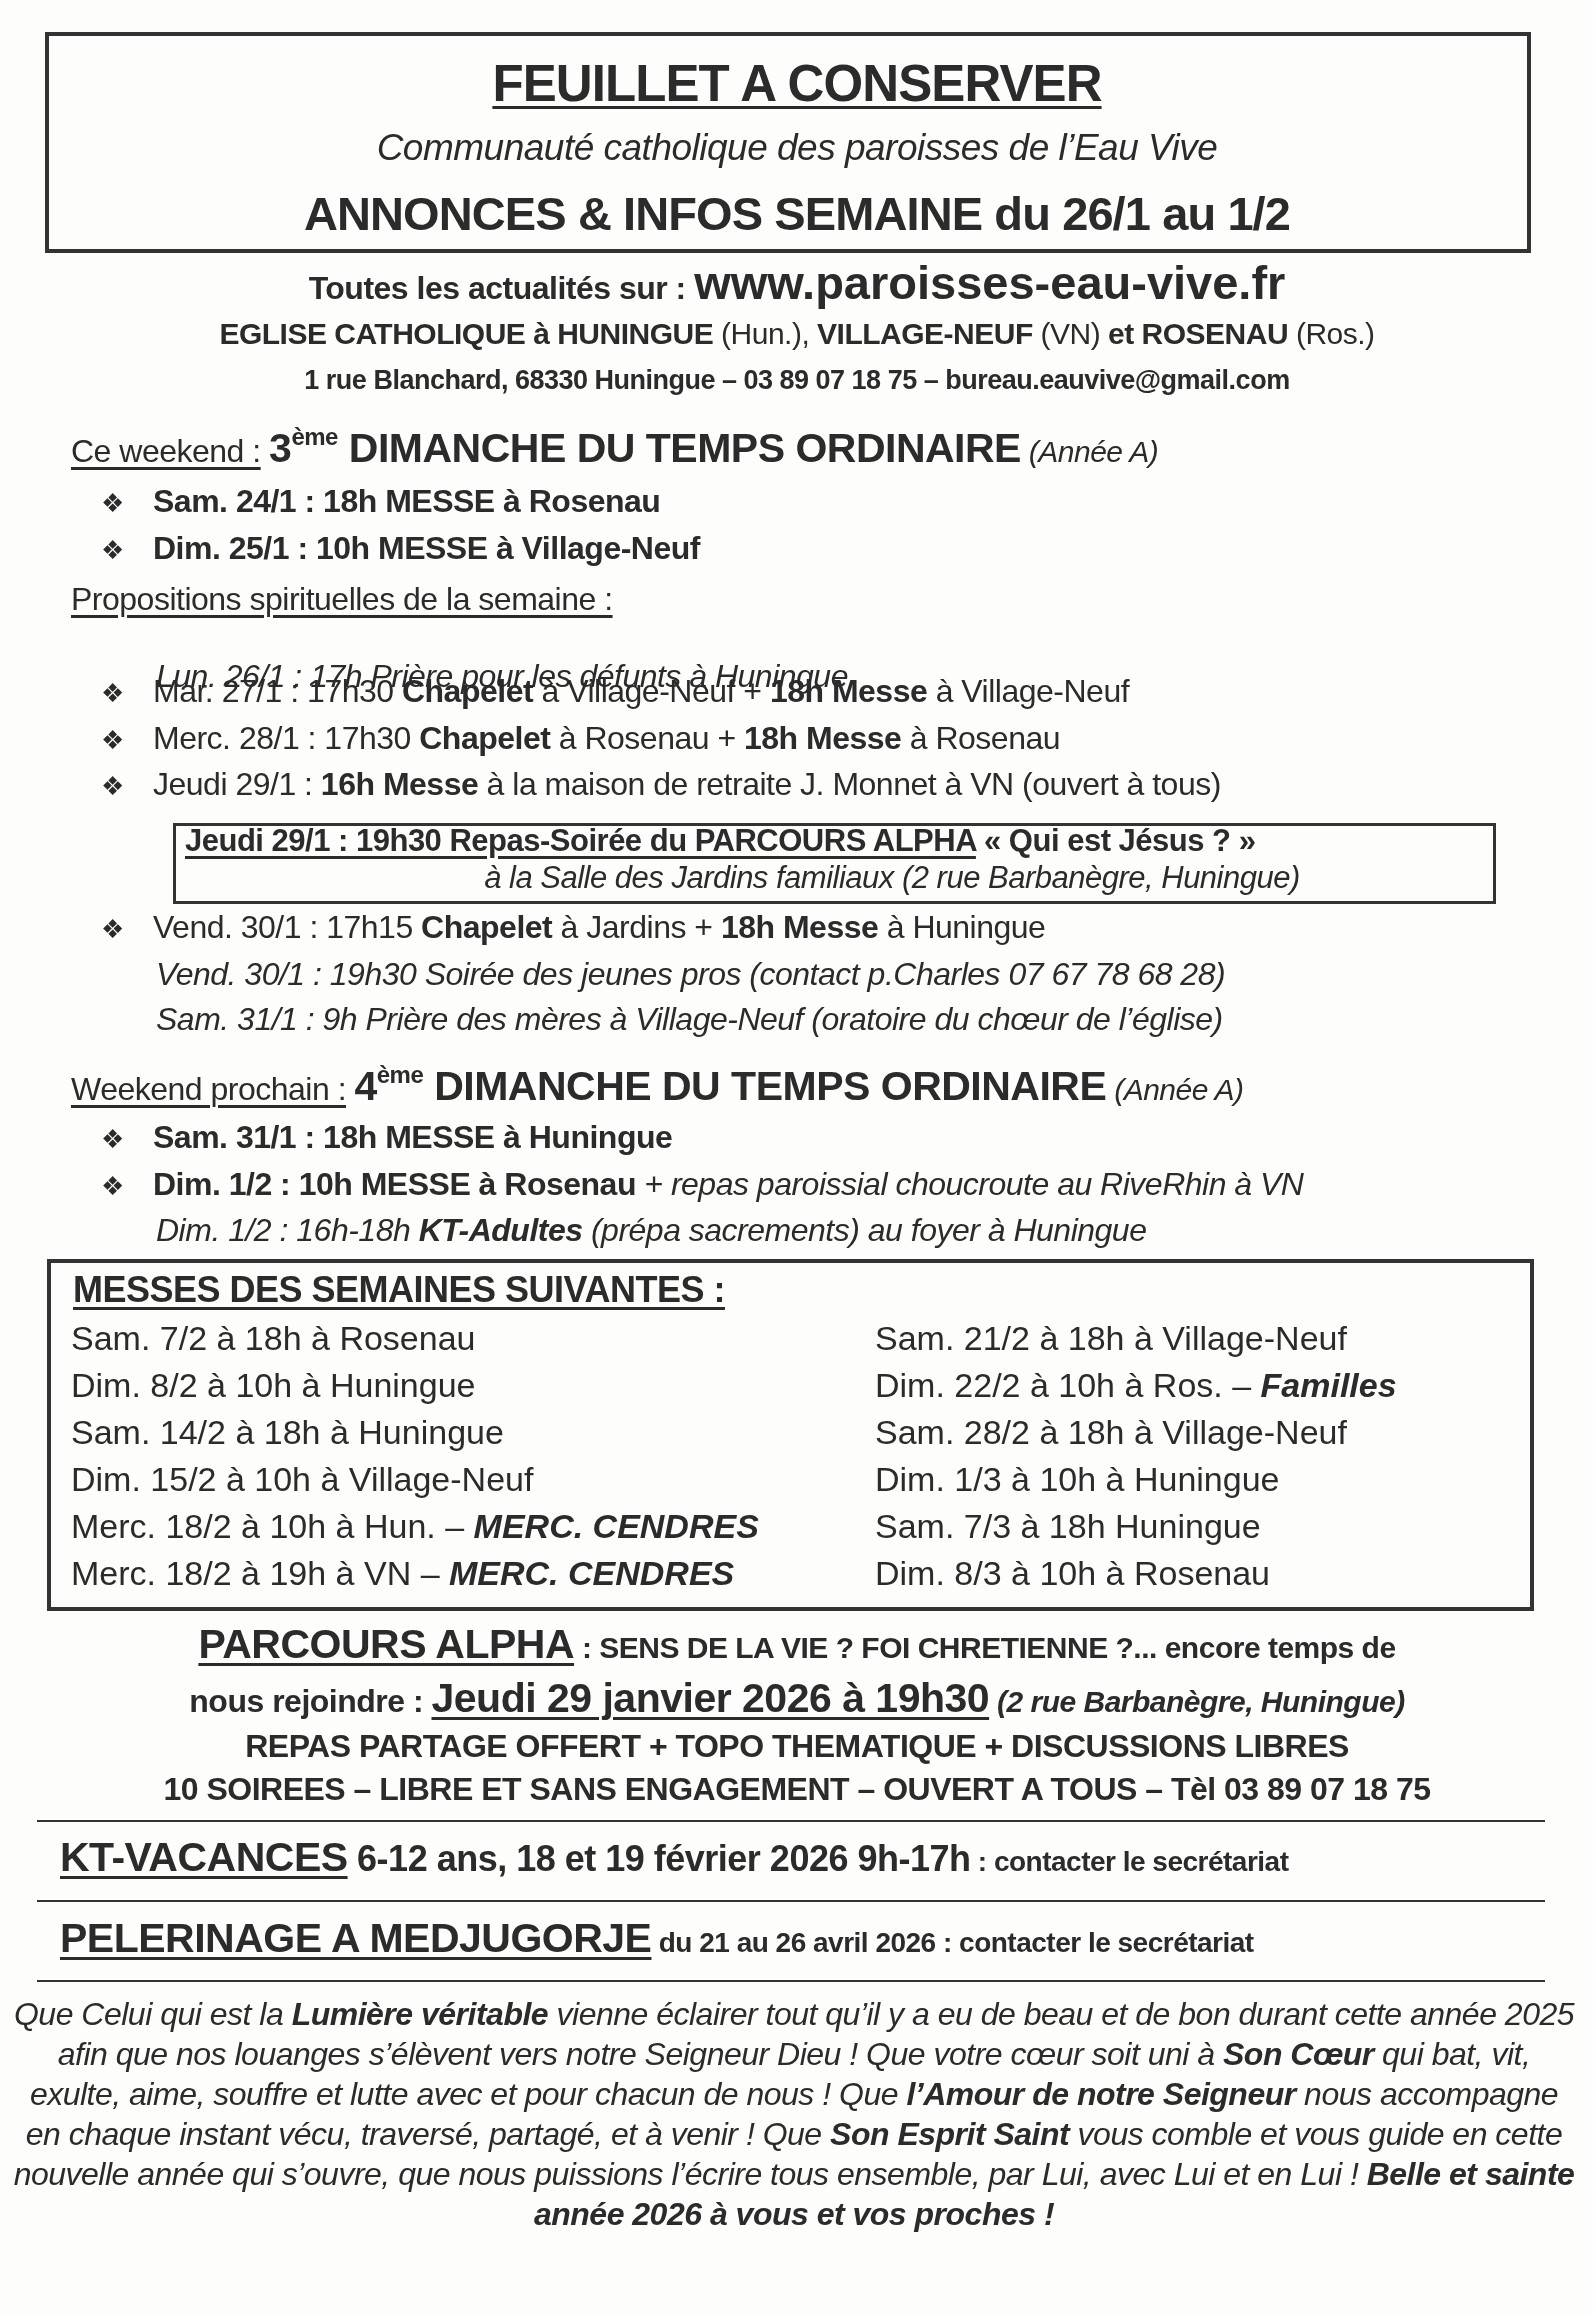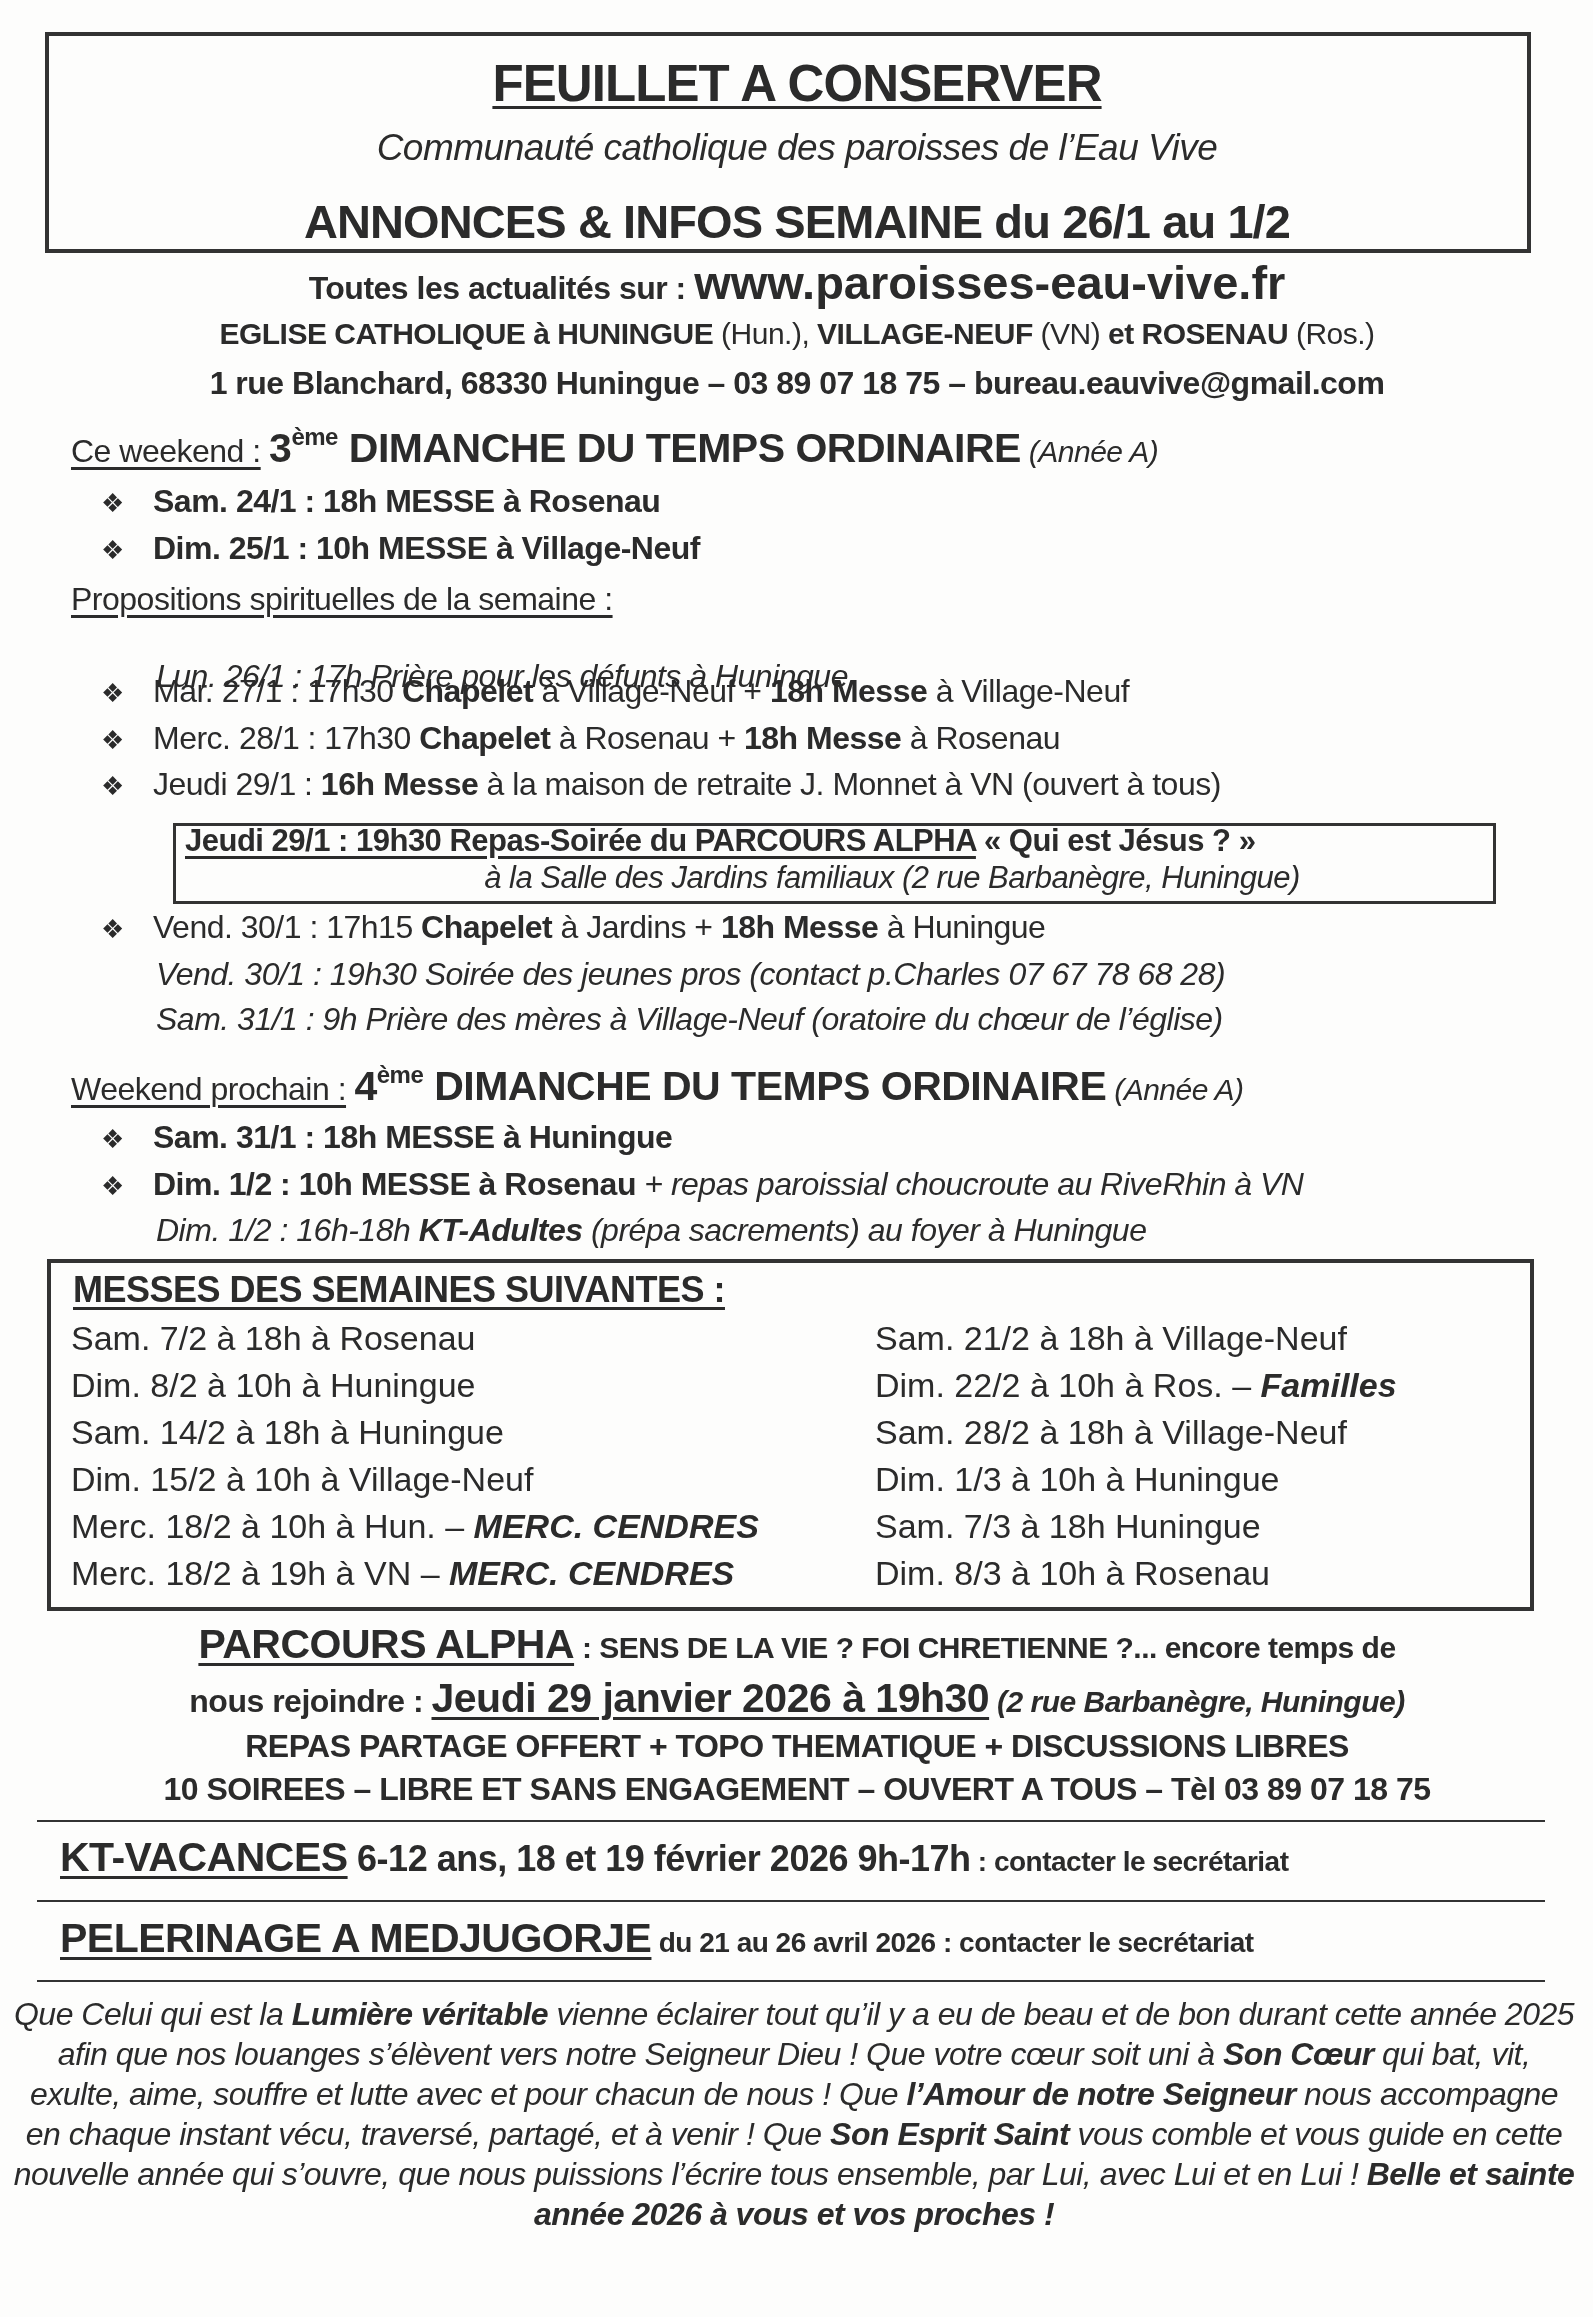--- a/index.html
+++ b/index.html
@@ -26,7 +26,7 @@
   }
   #title { top: 54px; font-size: 51px; font-weight: bold; letter-spacing: -0.9px; }
   #subtitle { top: 127px; font-size: 37px; font-style: italic; letter-spacing: -0.5px; }
-  #week { top: 194px; font-size: 47px; font-weight: bold; letter-spacing: -0.9px; }
+  #week { top: 186px; font-size: 47px; font-weight: bold; letter-spacing: -0.9px; }
 
   #news { top: 255px; font-size: 32px; font-weight: bold; letter-spacing: -0.5px; }
   #news .url { font-size: 47px; letter-spacing: 0; }

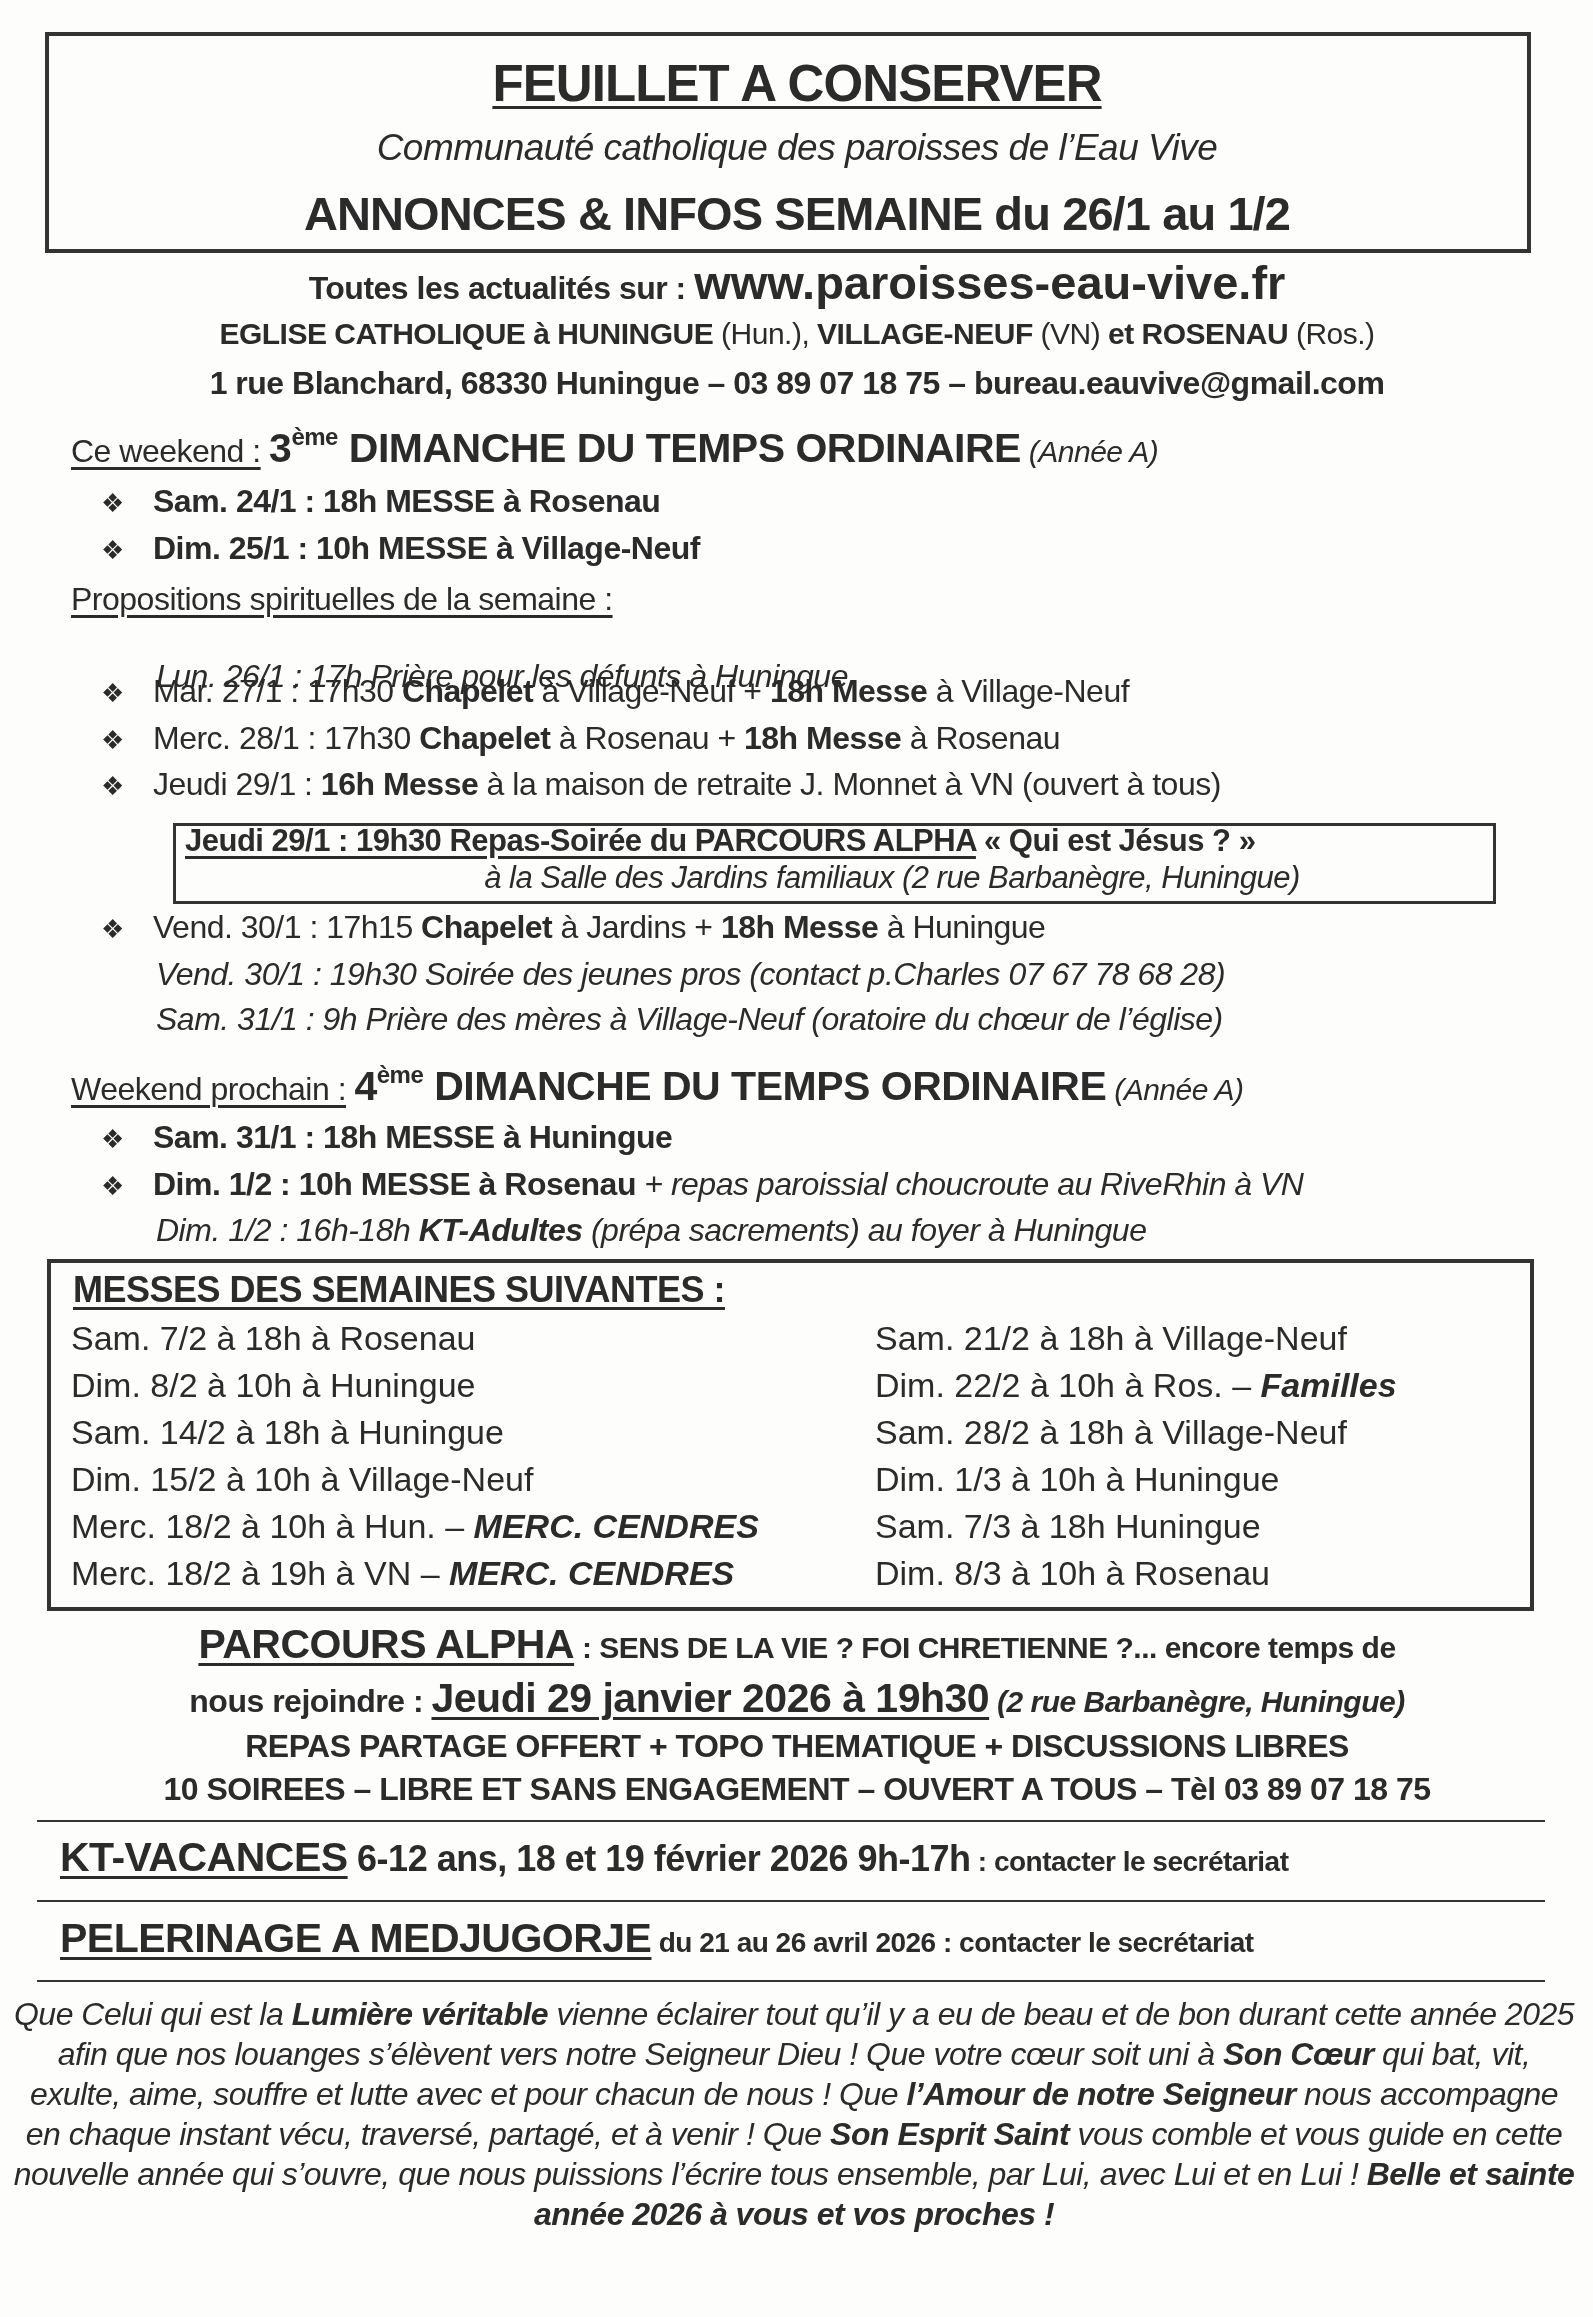--- a/index.html
+++ b/index.html
@@ -31,7 +31,7 @@
   #news { top: 255px; font-size: 32px; font-weight: bold; letter-spacing: -0.5px; }
   #news .url { font-size: 47px; letter-spacing: 0; }
   #church { top: 317px; font-size: 30px; letter-spacing: -0.5px; }
-  #address { top: 365px; font-size: 32px; font-weight: bold; letter-spacing: -0.5px; }
+  #address { top: 365px; font-size: 27px; font-weight: bold; letter-spacing: -0.5px; }
 
   .heading-line { font-size: 32px; white-space: nowrap; letter-spacing: -0.5px; }
   .heading-line .big { font-size: 41px; font-weight: bold; letter-spacing: -0.5px; }

